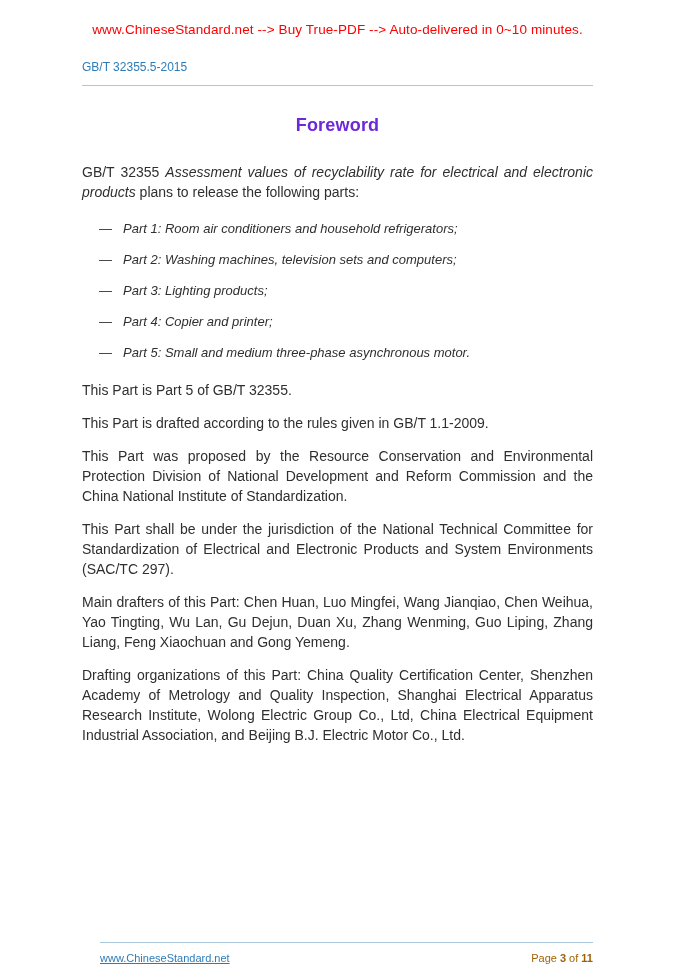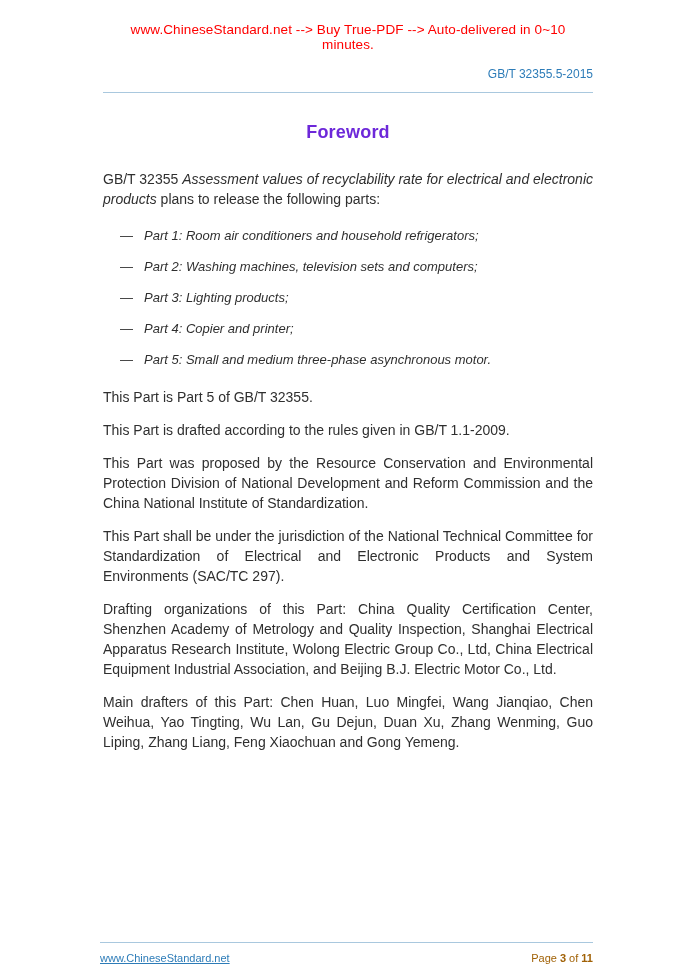--- a/index.html
+++ b/index.html
@@ -15,7 +15,7 @@
     overflow: hidden;
   }
   .content {
-    padding: 18px 100px 0 103px;
+    padding: 18px 100px 0 82px;
   }
   .banner {
     text-align: center;

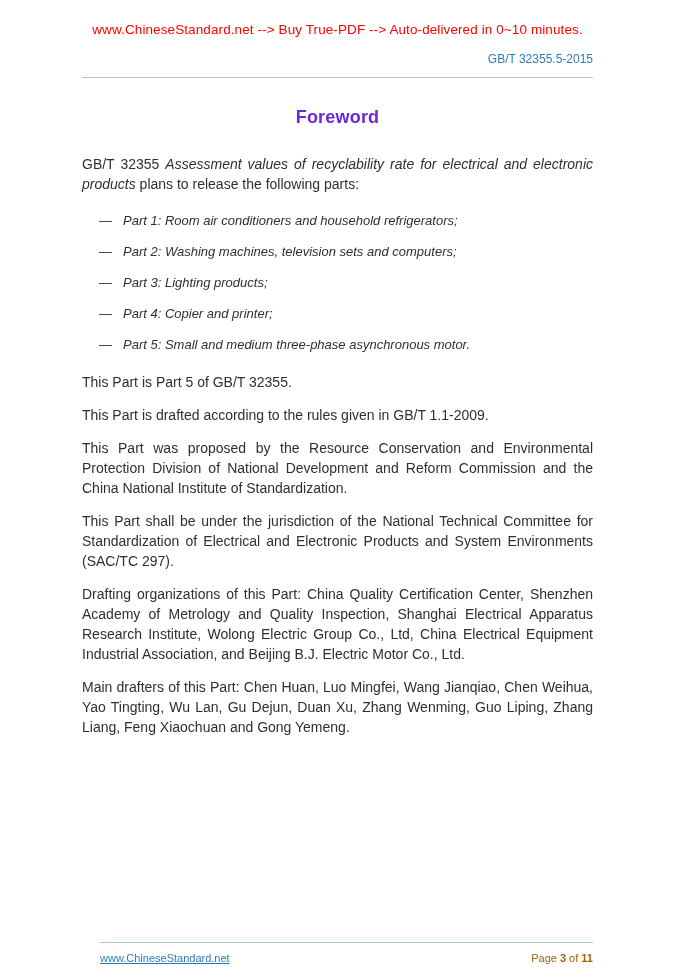--- a/index.html
+++ b/index.html
@@ -25,10 +25,10 @@
     letter-spacing: 0.1px;
   }
   .doc-code {
-    text-align: right;
+    text-align: left;
     color: #2d7cb8;
     font-size: 12px;
-    margin-top: 15px;
+    margin-top: 23px;
   }
   .rule {
     border: none;

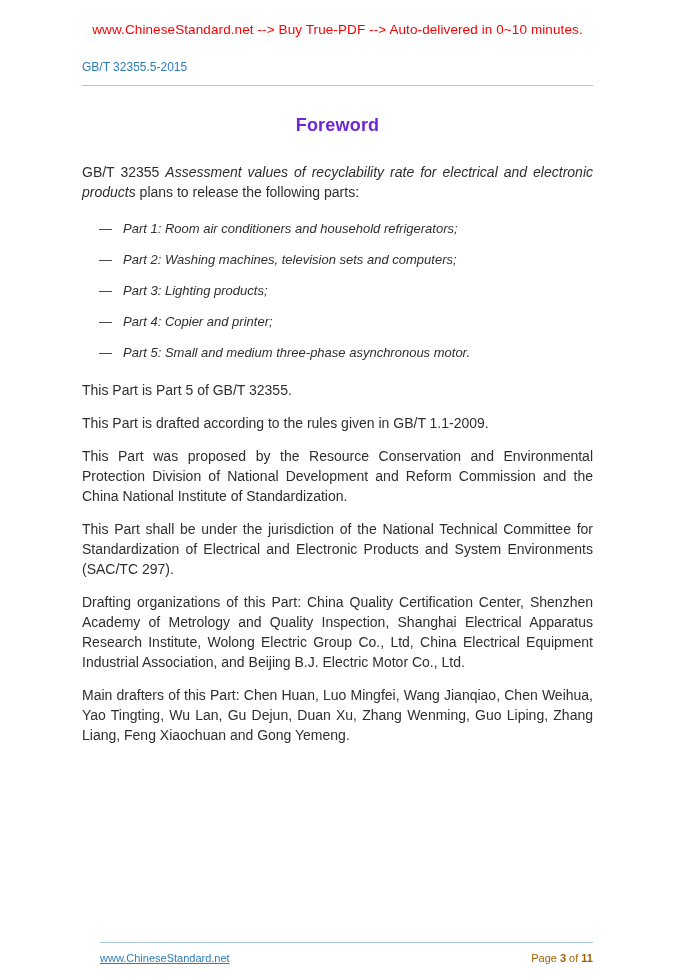--- a/index.html
+++ b/index.html
@@ -116,8 +116,8 @@
     <p class="body-para">This Part is drafted according to the rules given in GB/T 1.1-2009.</p>
     <p class="body-para">This Part was proposed by the Resource Conservation and Environmental Protection Division of National Development and Reform Commission and the China National Institute of Standardization.</p>
     <p class="body-para">This Part shall be under the jurisdiction of the National Technical Committee for Standardization of Electrical and Electronic Products and System Environments (SAC/TC 297).</p>
+    <p class="body-para">Main drafters of this Part: Chen Huan, Luo Mingfei, Wang Jianqiao, Chen Weihua, Yao Tingting, Wu Lan, Gu Dejun, Duan Xu, Zhang Wenming, Guo Liping, Zhang Liang, Feng Xiaochuan and Gong Yemeng.</p>
     <p class="body-para">Drafting organizations of this Part: China Quality Certification Center, Shenzhen Academy of Metrology and Quality Inspection, Shanghai Electrical Apparatus Research Institute, Wolong Electric Group Co., Ltd, China Electrical Equipment Industrial Association, and Beijing B.J. Electric Motor Co., Ltd.</p>
-    <p class="body-para">Main drafters of this Part: Chen Huan, Luo Mingfei, Wang Jianqiao, Chen Weihua, Yao Tingting, Wu Lan, Gu Dejun, Duan Xu, Zhang Wenming, Guo Liping, Zhang Liang, Feng Xiaochuan and Gong Yemeng.</p>
 
   </div>
 

